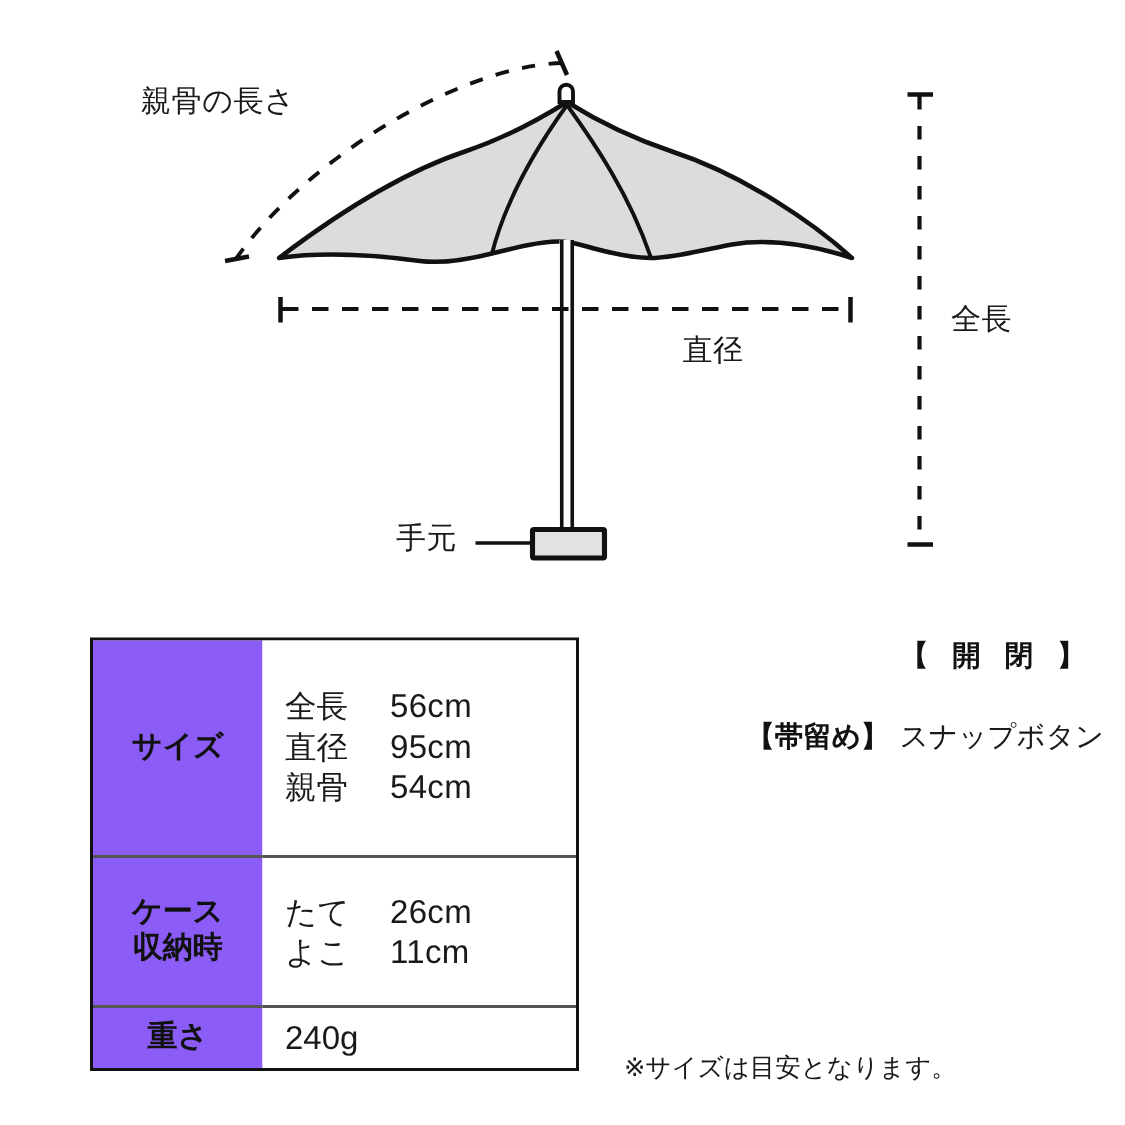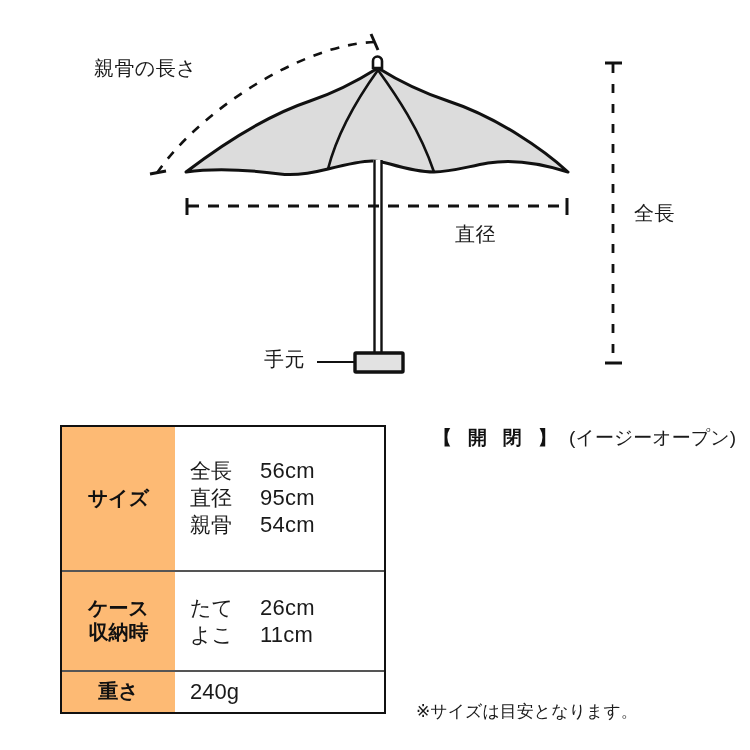--- a/index.html
+++ b/index.html
@@ -252,7 +252,6 @@
   <div class="spec-item">
     <span class="spec-bracket spaced">【 開 閉 】</span>
     <span class="spec-value">
-      <span class="sub">(イージーオープン)</span>
     </span>
   </div>
 

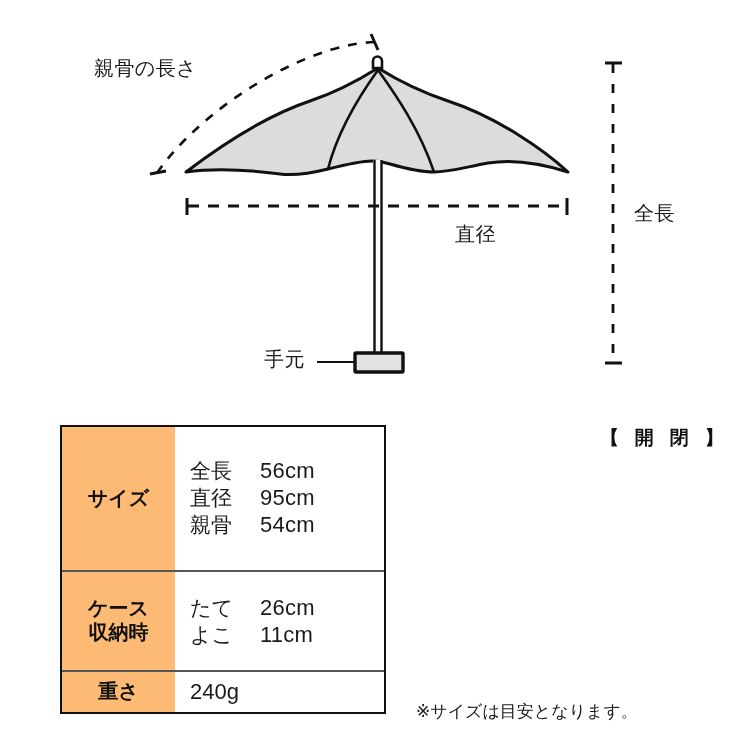--- a/index.html
+++ b/index.html
@@ -68,7 +68,7 @@
   }
   .th-cell {
     width: 113px;
-    background: #fdba74;
+    background: #8b5cf6;
     text-align: center;
     font-weight: bold;
     font-size: 20px;

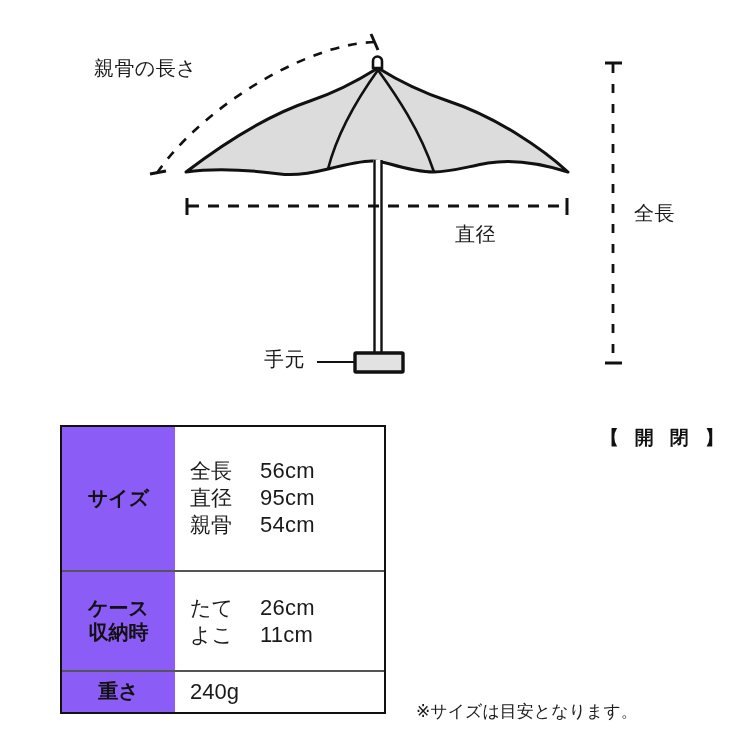--- a/index.html
+++ b/index.html
@@ -255,6 +255,10 @@
     </span>
   </div>
 
+  <div class="spec-item">
+    <span class="spec-bracket">【帯留め】</span>
+    <span class="spec-value">スナップボタン</span>
+  </div>
 
 
 </div>

